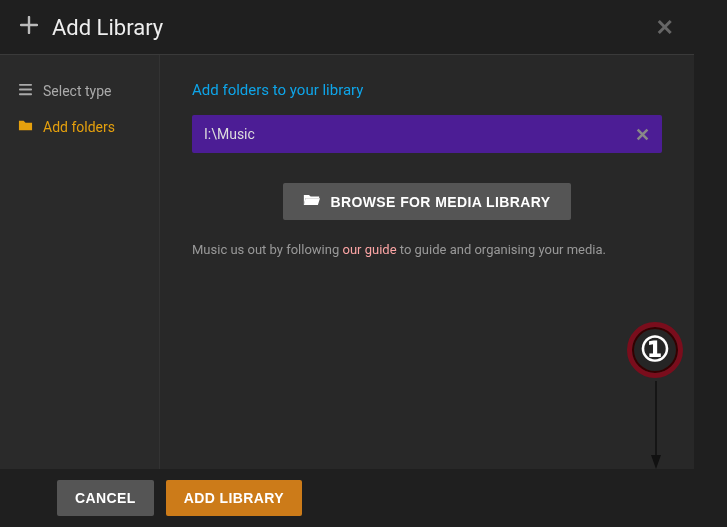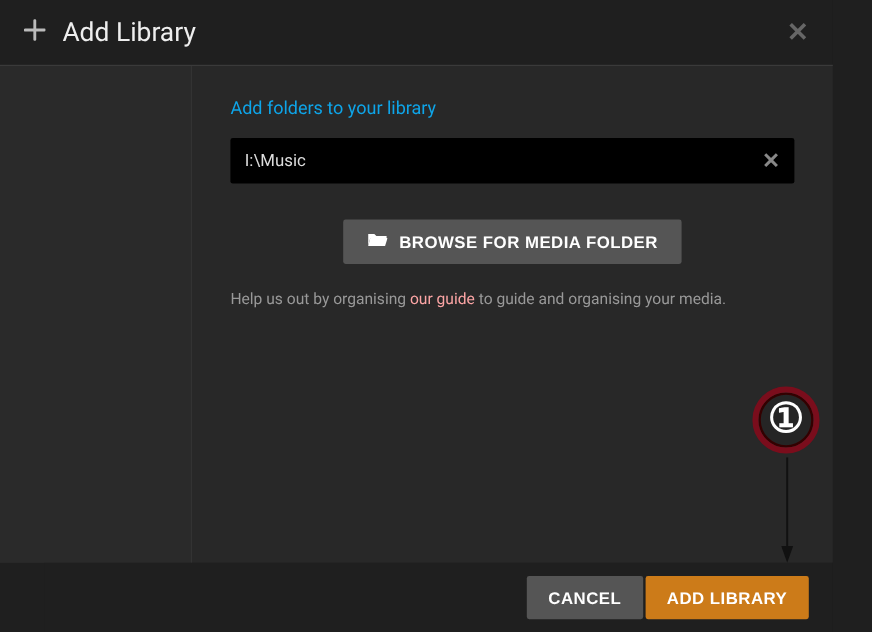--- a/index.html
+++ b/index.html
@@ -56,6 +56,14 @@
 
     <div class="sidebar">
 
+      <div class="sidebar-item">
+        <span>
+          <svg viewBox="0 0 16 16">
+              <path d="M2 3h12M2 8h12M2 13h12" stroke="#aaa" stroke-width="2" stroke-linecap="round"></path>
+            </svg>
+        </span>
+        <span>Select type</span>
+      </div>
 
 
 

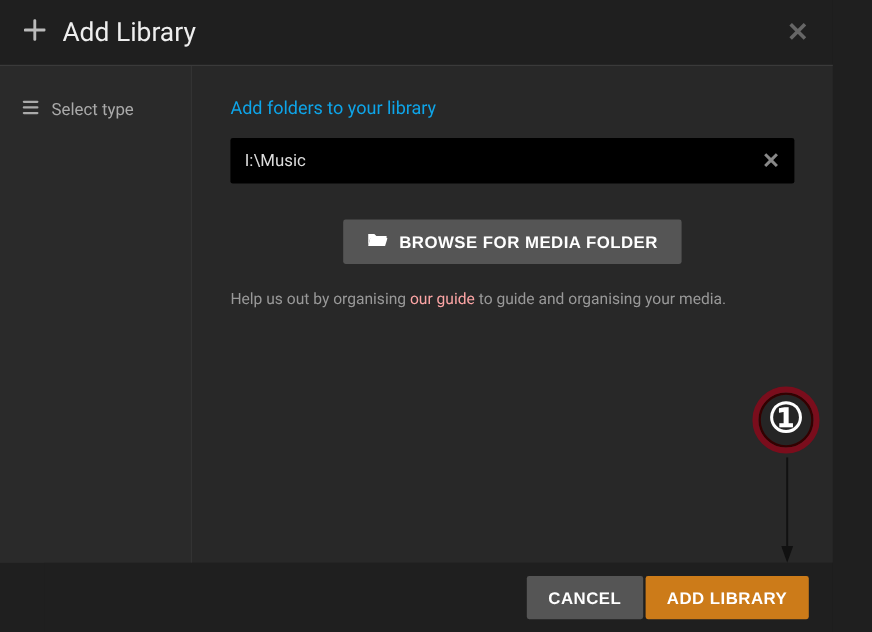--- a/index.html
+++ b/index.html
@@ -65,6 +65,14 @@
         <span>Select type</span>
       </div>
 
+      <div class="sidebar-item active">
+        <span>
+          <svg viewBox="0 0 16 16">
+              <path d="M1 3h5l2 2h7v8H1z" fill="#e5a00d"></path>
+            </svg>
+        </span>
+        <span>Add folders</span>
+      </div>
 
 
     </div>

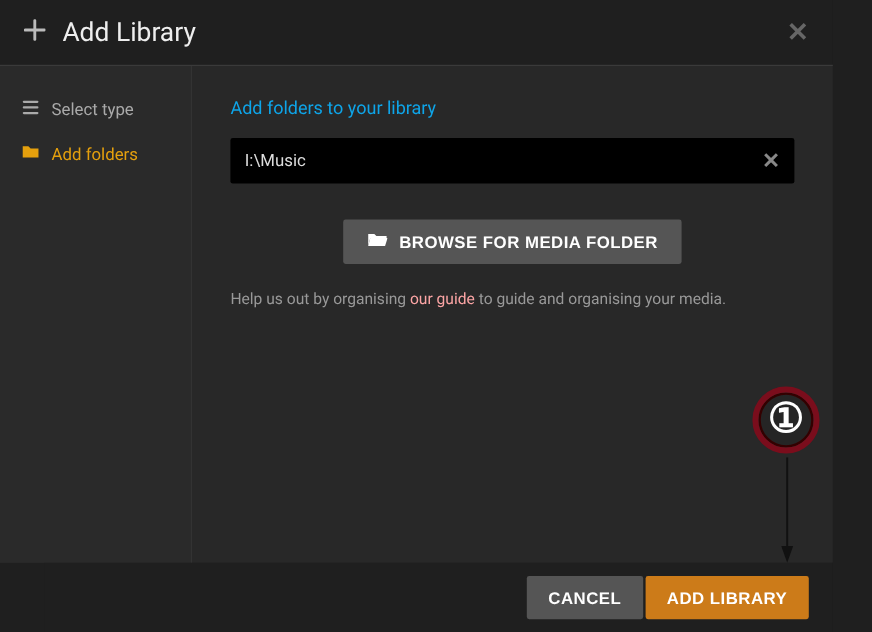--- a/index.html
+++ b/index.html
@@ -17,7 +17,7 @@
   .sidebar-item svg { width: 15px; height: 15px; flex-shrink: 0; }
   .main { flex: 1; padding: 26px 32px 0 32px; position: relative; }
   .main-heading { font-size: 15px; color: #0ea5e9; margin-bottom: 16px; font-weight: 400; }
-  .path-row { display: flex; align-items: center; background: #000000; border-radius: 2px; height: 38px; padding: 0 12px; margin-bottom: 30px; }
+  .path-row { display: flex; align-items: center; background: #4c1d95; border-radius: 2px; height: 38px; padding: 0 12px; margin-bottom: 30px; }
   .path-text { flex: 1; color: #ddd; font-size: 14px; }
   .path-clear { color: #888; font-size: 18px; cursor: pointer; font-weight: bold; }
   .browse-wrap { text-align: center; margin-bottom: 22px; }

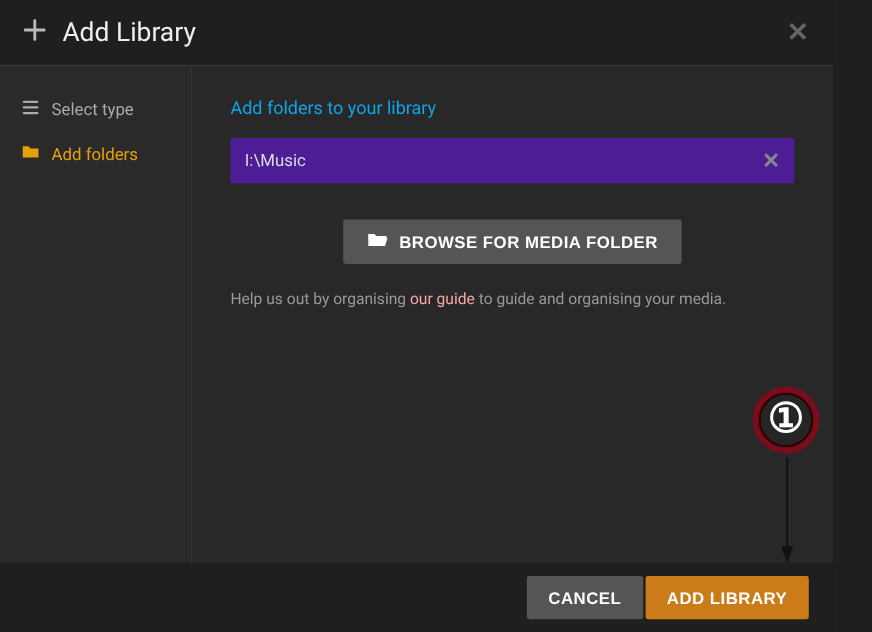--- a/index.html
+++ b/index.html
@@ -93,7 +93,7 @@
                 <path d="M3 6h17l-2.5 8H1z" fill="#fff"></path>
               </svg>
           </span>
-          <span>BROWSE FOR MEDIA FOLDER</span>
+          <span>BROWSE FOR MEDIA LIBRARY</span>
         </button>
       </div>
 

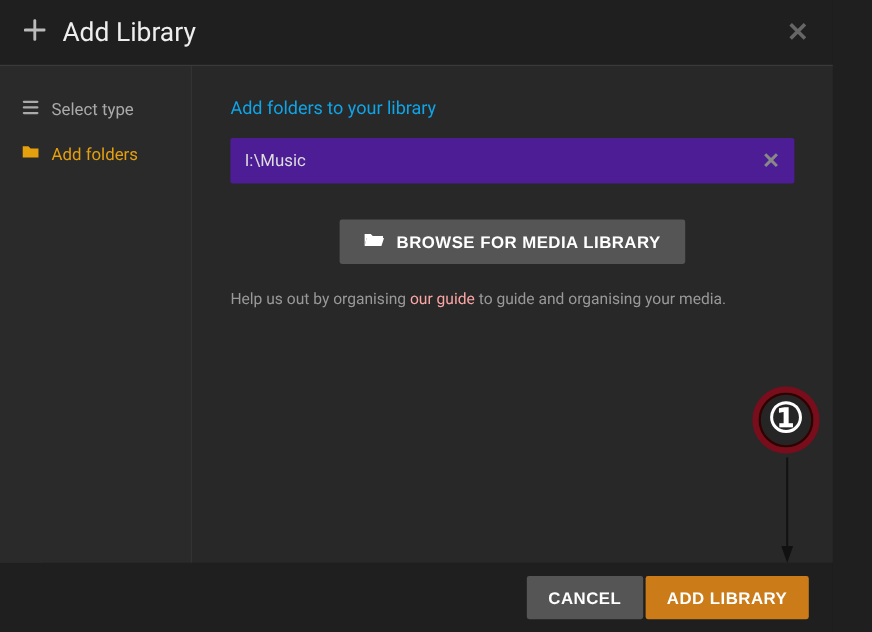--- a/index.html
+++ b/index.html
@@ -98,7 +98,7 @@
       </div>
 
       <div class="help-text">
-        <span>Help us out by organising </span><a href="#" class="help-link">our guide</a><span> to guide and organising your media.</span>
+        <span>Music us out by following </span><a href="#" class="help-link">our guide</a><span> to guide and organising your media.</span>
       </div>
     </div>
 

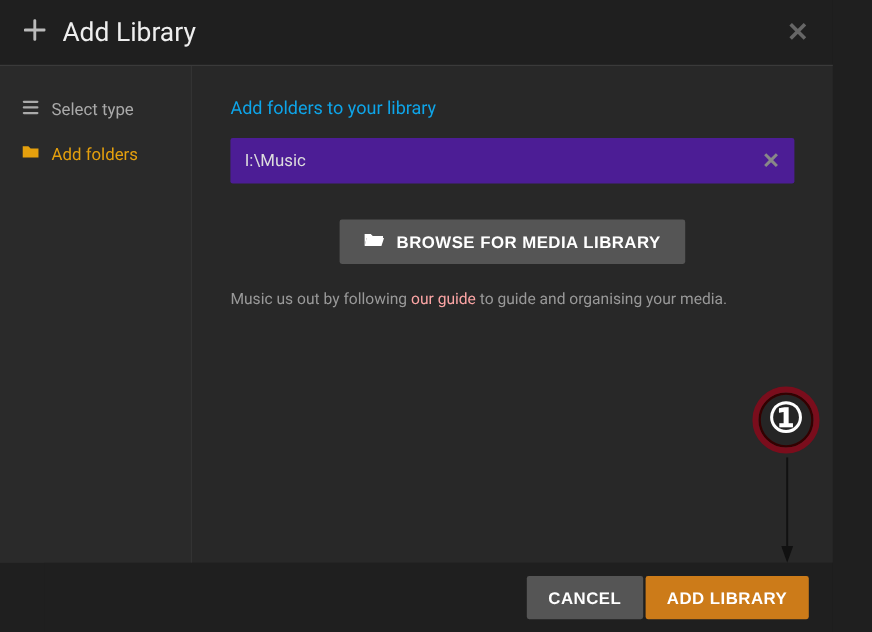--- a/index.html
+++ b/index.html
@@ -25,7 +25,7 @@
   .browse-btn svg { width: 17px; height: 14px; }
   .help-text { font-size: 13px; color: #999; }
   .help-link { color: #fca5a5; text-decoration: none; }
-  .footer { height: 58px; background: #1f1f1f; display: flex; align-items: center; justify-content: flex-end; gap: 2px; padding: 0 20px; margin-left: 37px; }
+  .footer { height: 58px; background: #1f1f1f; display: flex; align-items: center; justify-content: flex-start; gap: 12px; padding: 0 20px; margin-left: 37px; }
   .btn { border: none; padding: 10px 18px; font-size: 14px; font-weight: 700; letter-spacing: 0.4px; border-radius: 2px; cursor: pointer; }
   .btn-cancel { background: #555; color: #fff; }
   .btn-primary { background: #cc7b19; color: #fff; }

